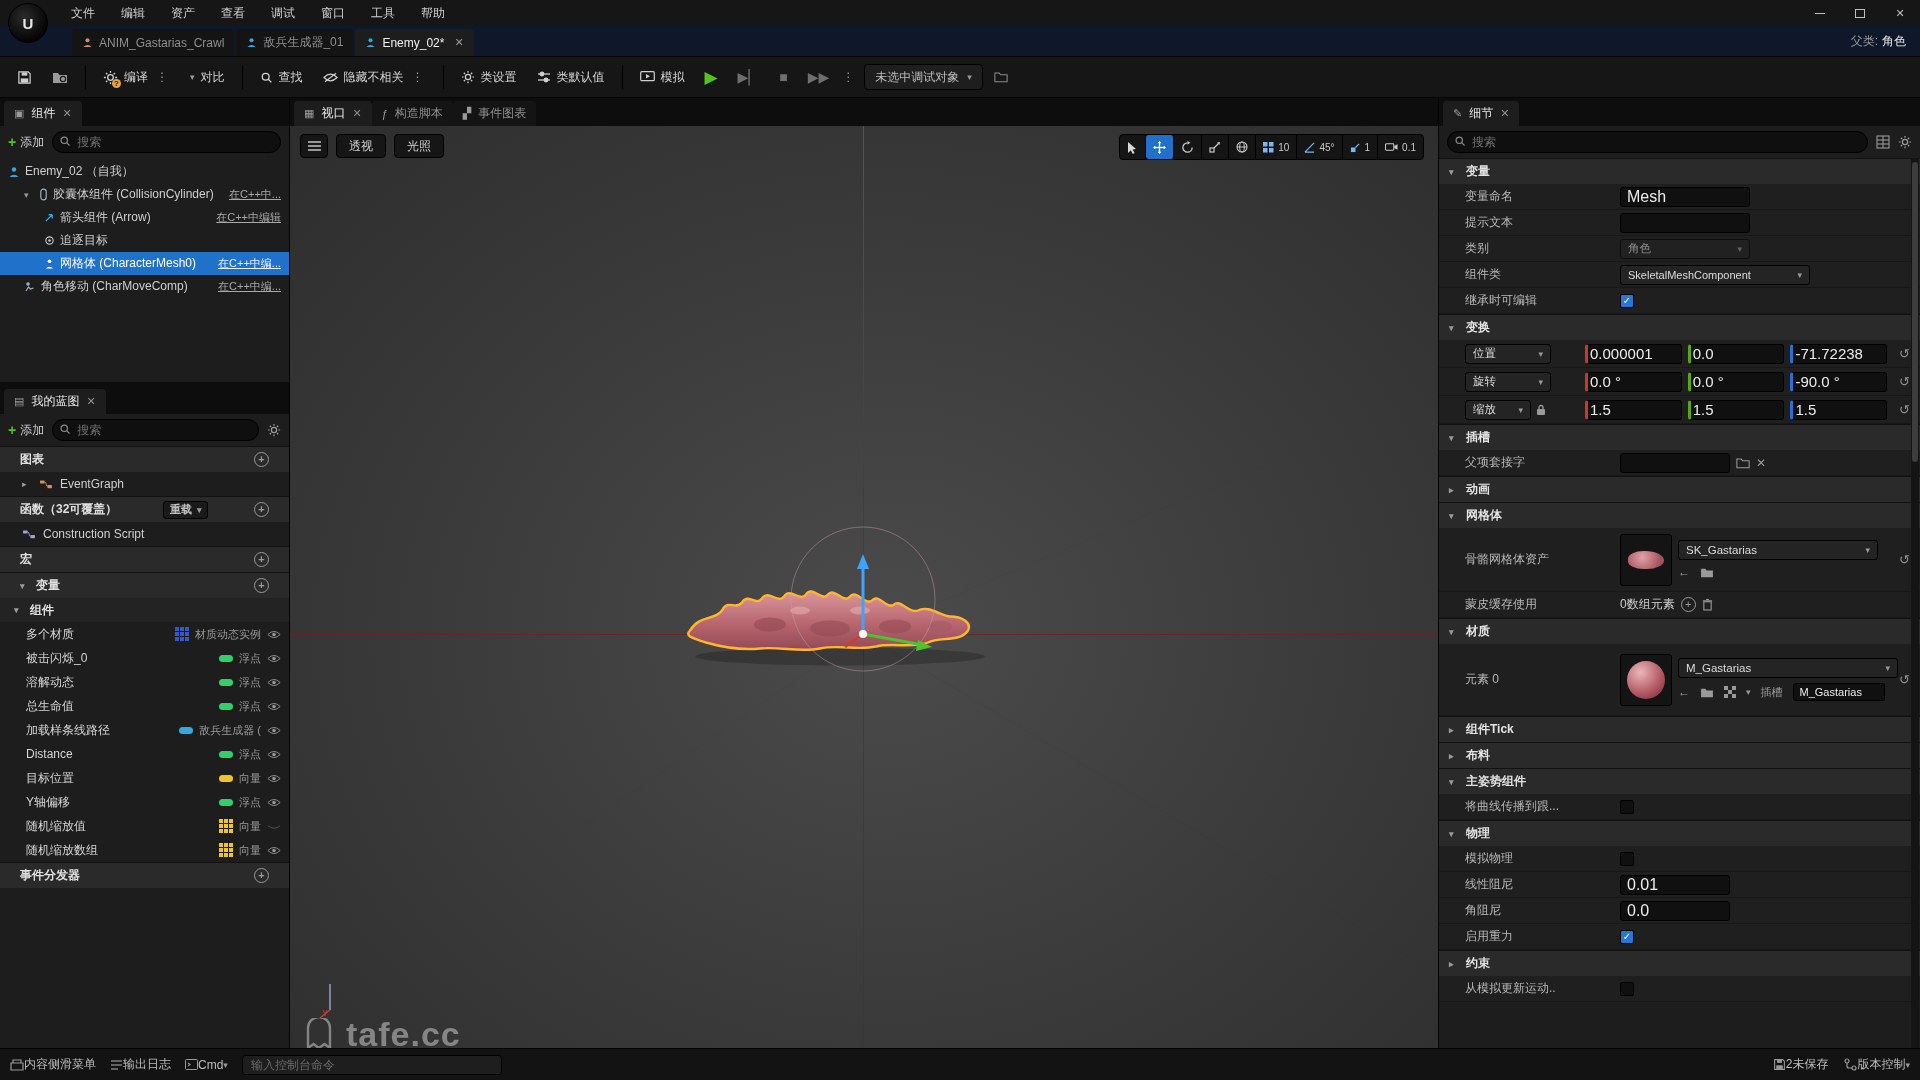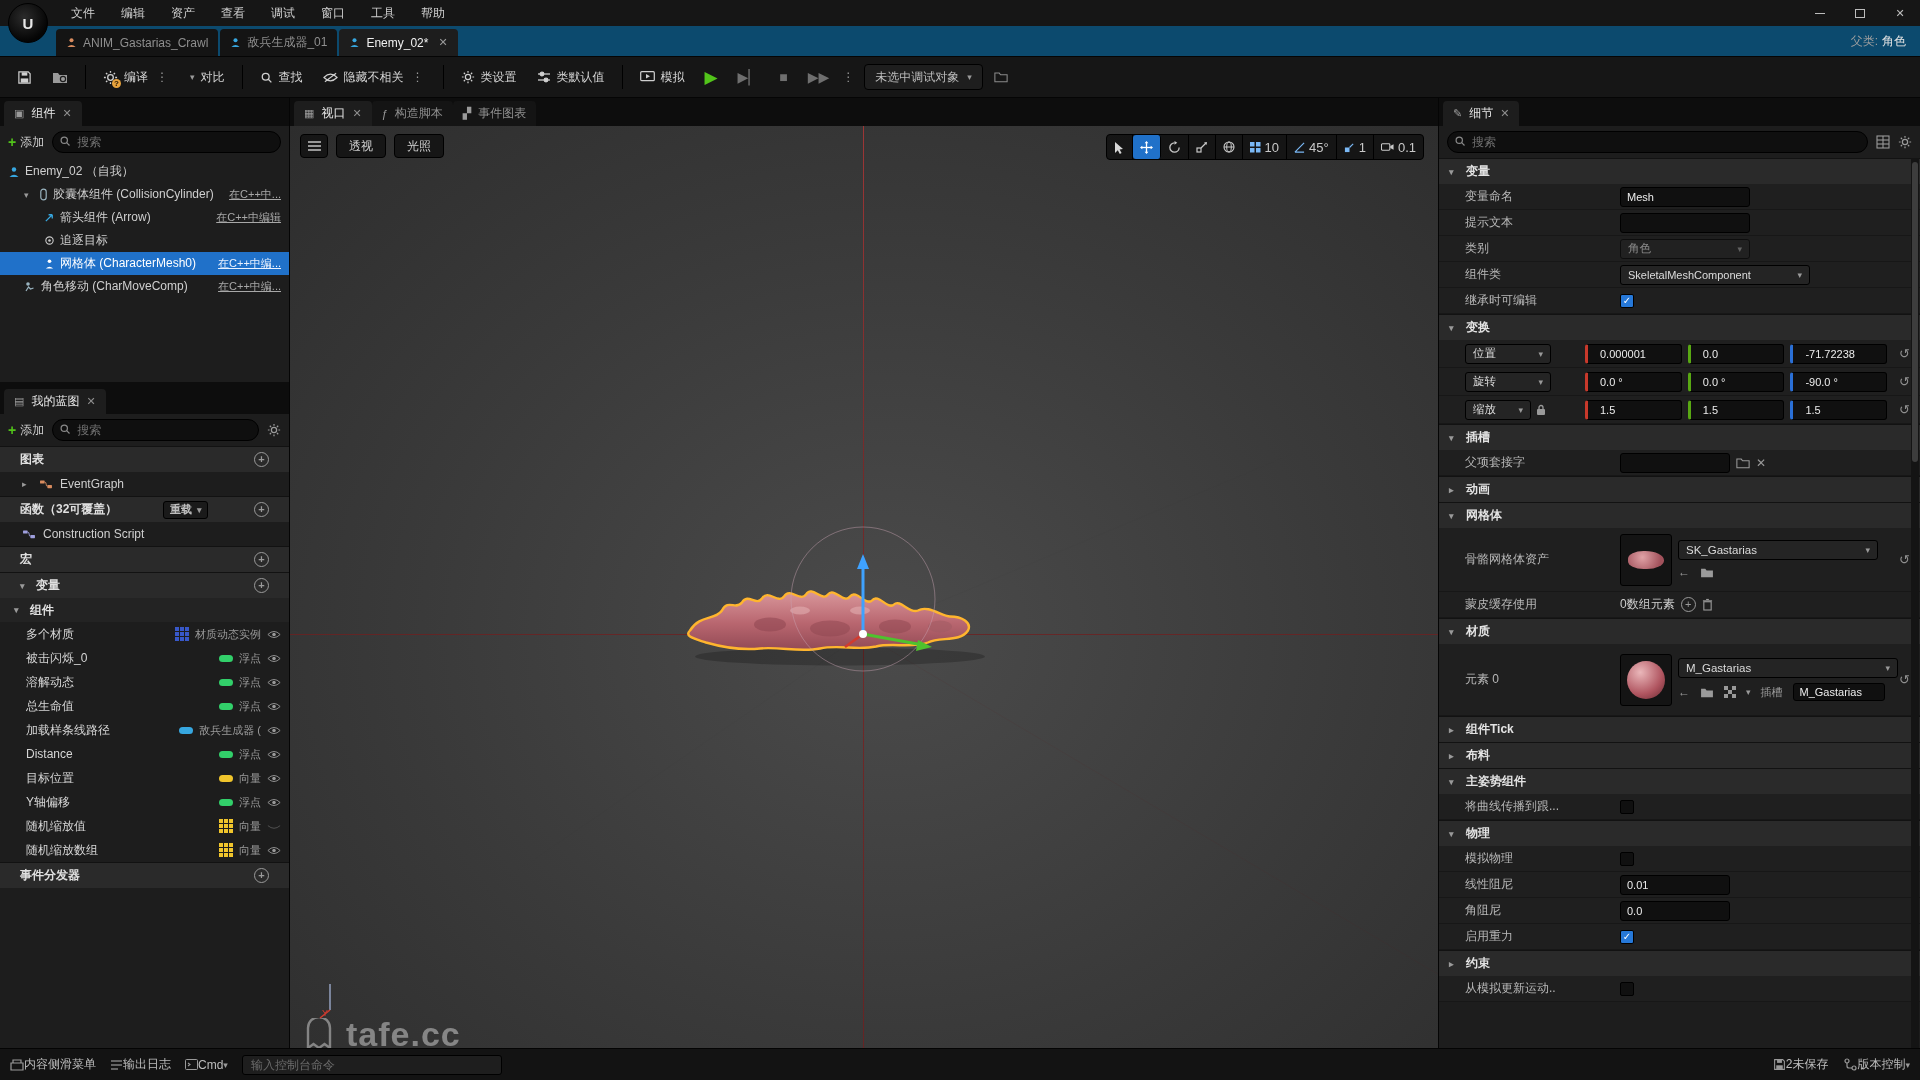--- a/index.html
+++ b/index.html
@@ -17,7 +17,7 @@
   .win-min { width:10px;height:1px;background:#bdbdbd; }
 
   
-  .tabrow { height:30px; background:#0c4a6e; display:flex; align-items:flex-end; padding-left:56px; flex:0 0 auto; }
+  .tabrow { height:30px; background:#0f172a; display:flex; align-items:flex-end; padding-left:72px; flex:0 0 auto; }
   .atab { height:27px; display:flex; align-items:center; gap:6px; padding:0 10px; margin-right:2px; background:#141414; color:#8f8f8f; border-radius:4px 4px 0 0; font-size:12px; }
   .atab.active { background:#1d1d1d; color:#f0f0f0; }
   .atab .close { color:#9a9a9a; margin-left:4px; font-size:11px; }

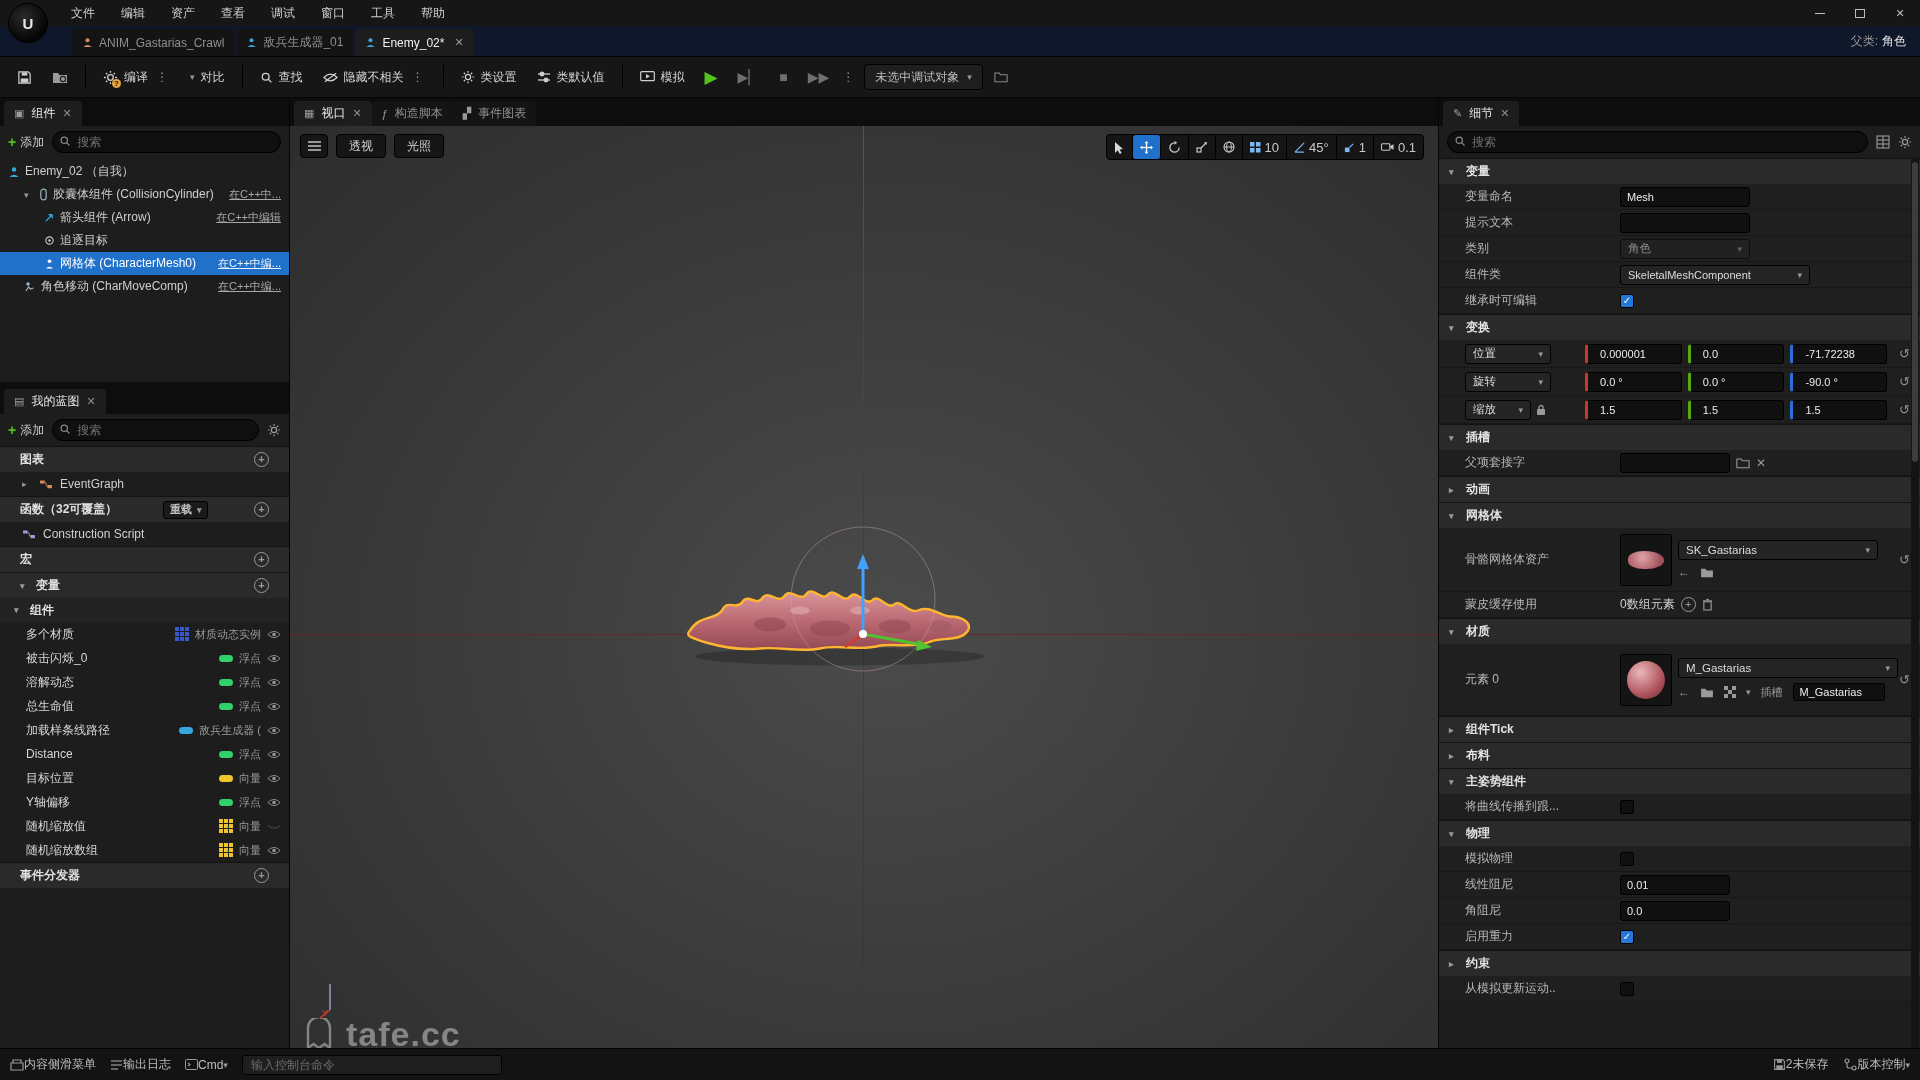--- a/index.html
+++ b/index.html
@@ -91,7 +91,7 @@
   .vp-pill { background:rgba(18,18,18,.85); border:1px solid #000; border-radius:4px; height:24px; display:flex; align-items:center; padding:0 12px; color:#d0d0d0; }
   .vp-iconbtn { background:rgba(18,18,18,.85); border:1px solid #000; border-radius:4px; width:28px; height:24px; display:flex; align-items:center; justify-content:center; color:#d0d0d0; }
   .vp-topright { position:absolute; right:14px; top:8px; display:flex; align-items:center; background:rgba(16,16,16,.85); border:1px solid #000; border-radius:4px; height:26px; z-index:6; }
-  .vpt { display:flex; align-items:center; gap:4px; padding:0 7px; height:100%; color:#c9c9c9; font-size:13px; border-right:1px solid #000; }
+  .vpt { display:flex; align-items:center; gap:4px; padding:0 7px; height:100%; color:#c9c9c9; font-size:10px; border-right:1px solid #000; }
   .vpt:last-child { border-right:none; }
   .vpt.active { background:var(--selection,#2071c9); color:#fff; border-radius:3px; }
   .creature { position:absolute; left:47.9%; top:53%; transform:translate(-50%,-50%); z-index:3; }

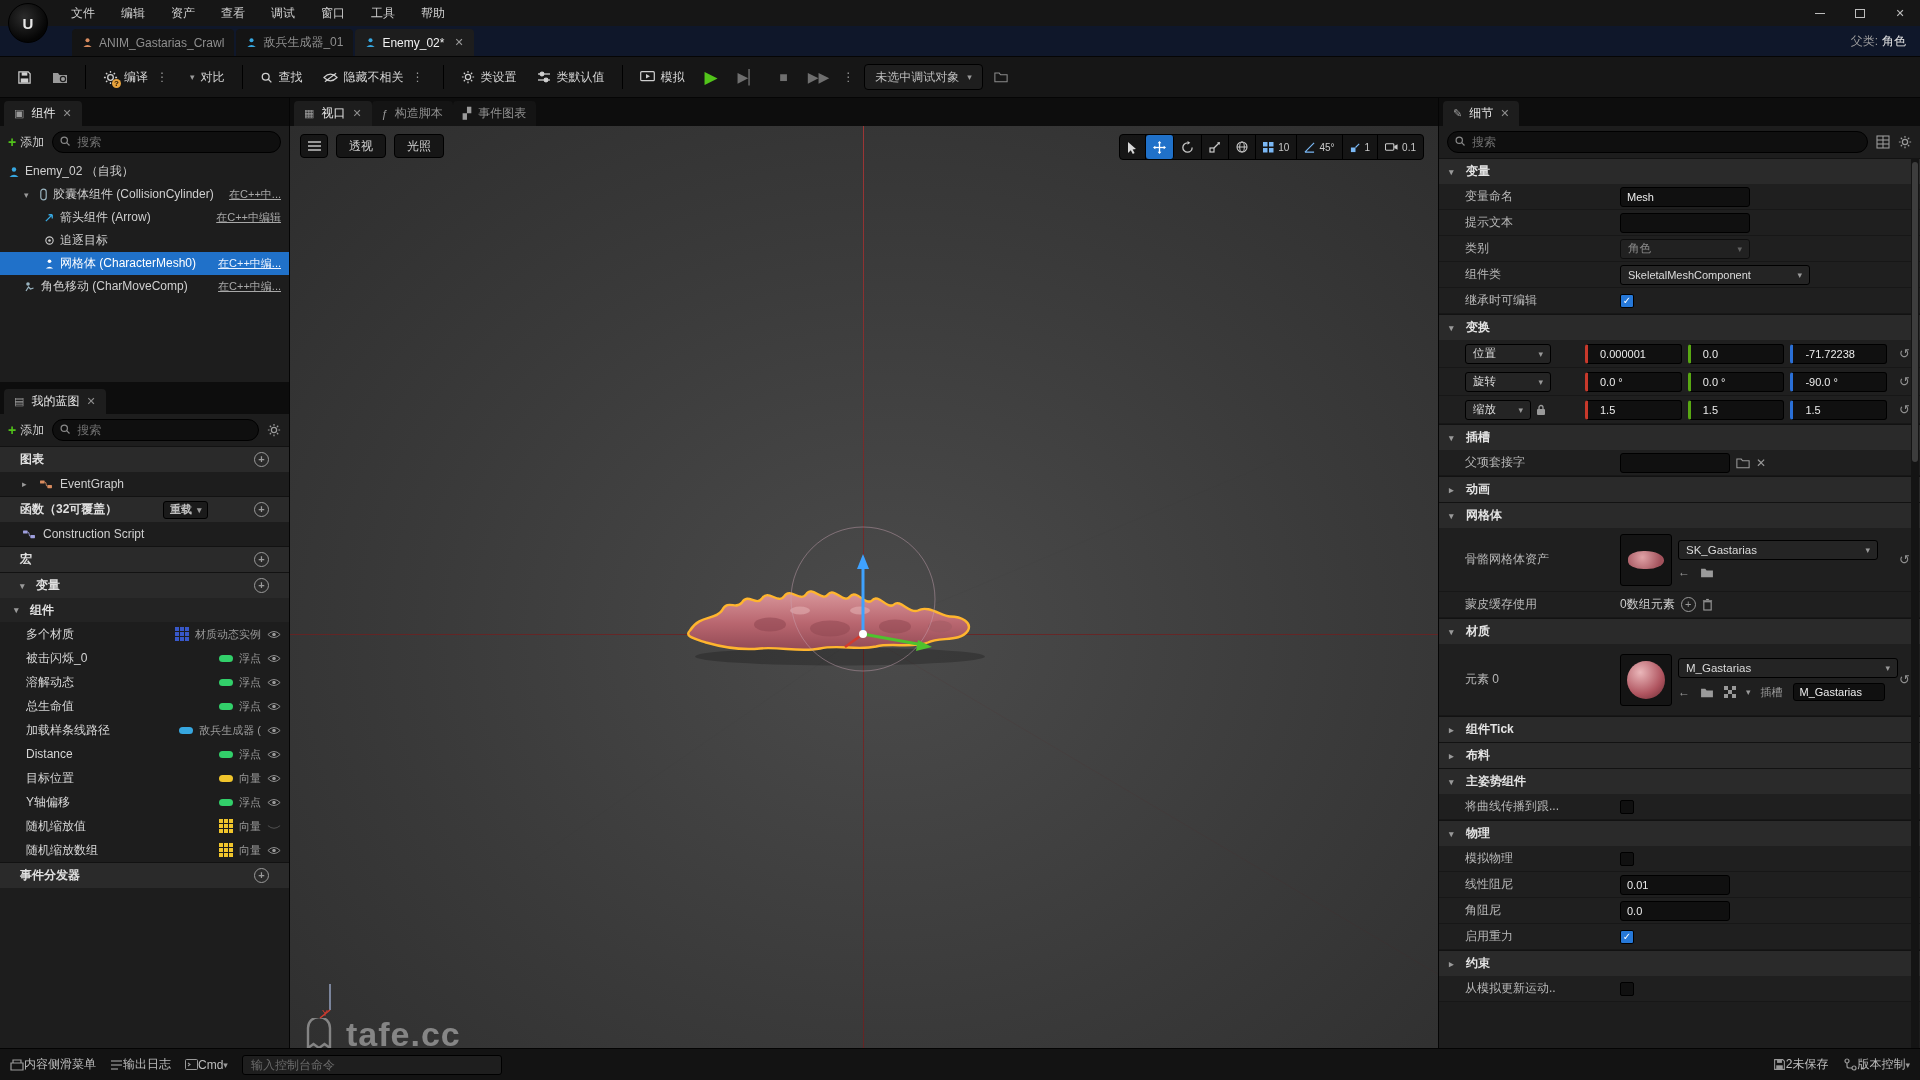--- a/index.html
+++ b/index.html
@@ -110,7 +110,7 @@
   .numf.ax { border-left:3px solid var(--x-axis,#c8392b); }
   .numf.ay { border-left:3px solid var(--y-axis,#58a813); }
   .numf.az { border-left:3px solid var(--z-axis,#2a6fd6); }
-  .txtf { background:#101010; border:1px solid #000; border-radius:3px; height:20px; padding:0 6px; color:#ececec; font-size:11px; display:flex; align-items:center; }
+  .txtf { background:#101010; border:1px solid #000; border-radius:3px; height:20px; padding:0 6px; color:#ececec; font-size:16px; display:flex; align-items:center; }
   .dd { display:flex; align-items:center; justify-content:space-between; gap:8px; background:#242424; border:1px solid #000; border-radius:3px; height:20px; padding:0 7px; color:#dcdcdc; font-size:11.5px; white-space:nowrap; }
   .dd.gray { opacity:.55; }
   .cb { width:14px; height:14px; background:#101010; border:1px solid #000; border-radius:2px; display:flex; align-items:center; justify-content:center; }

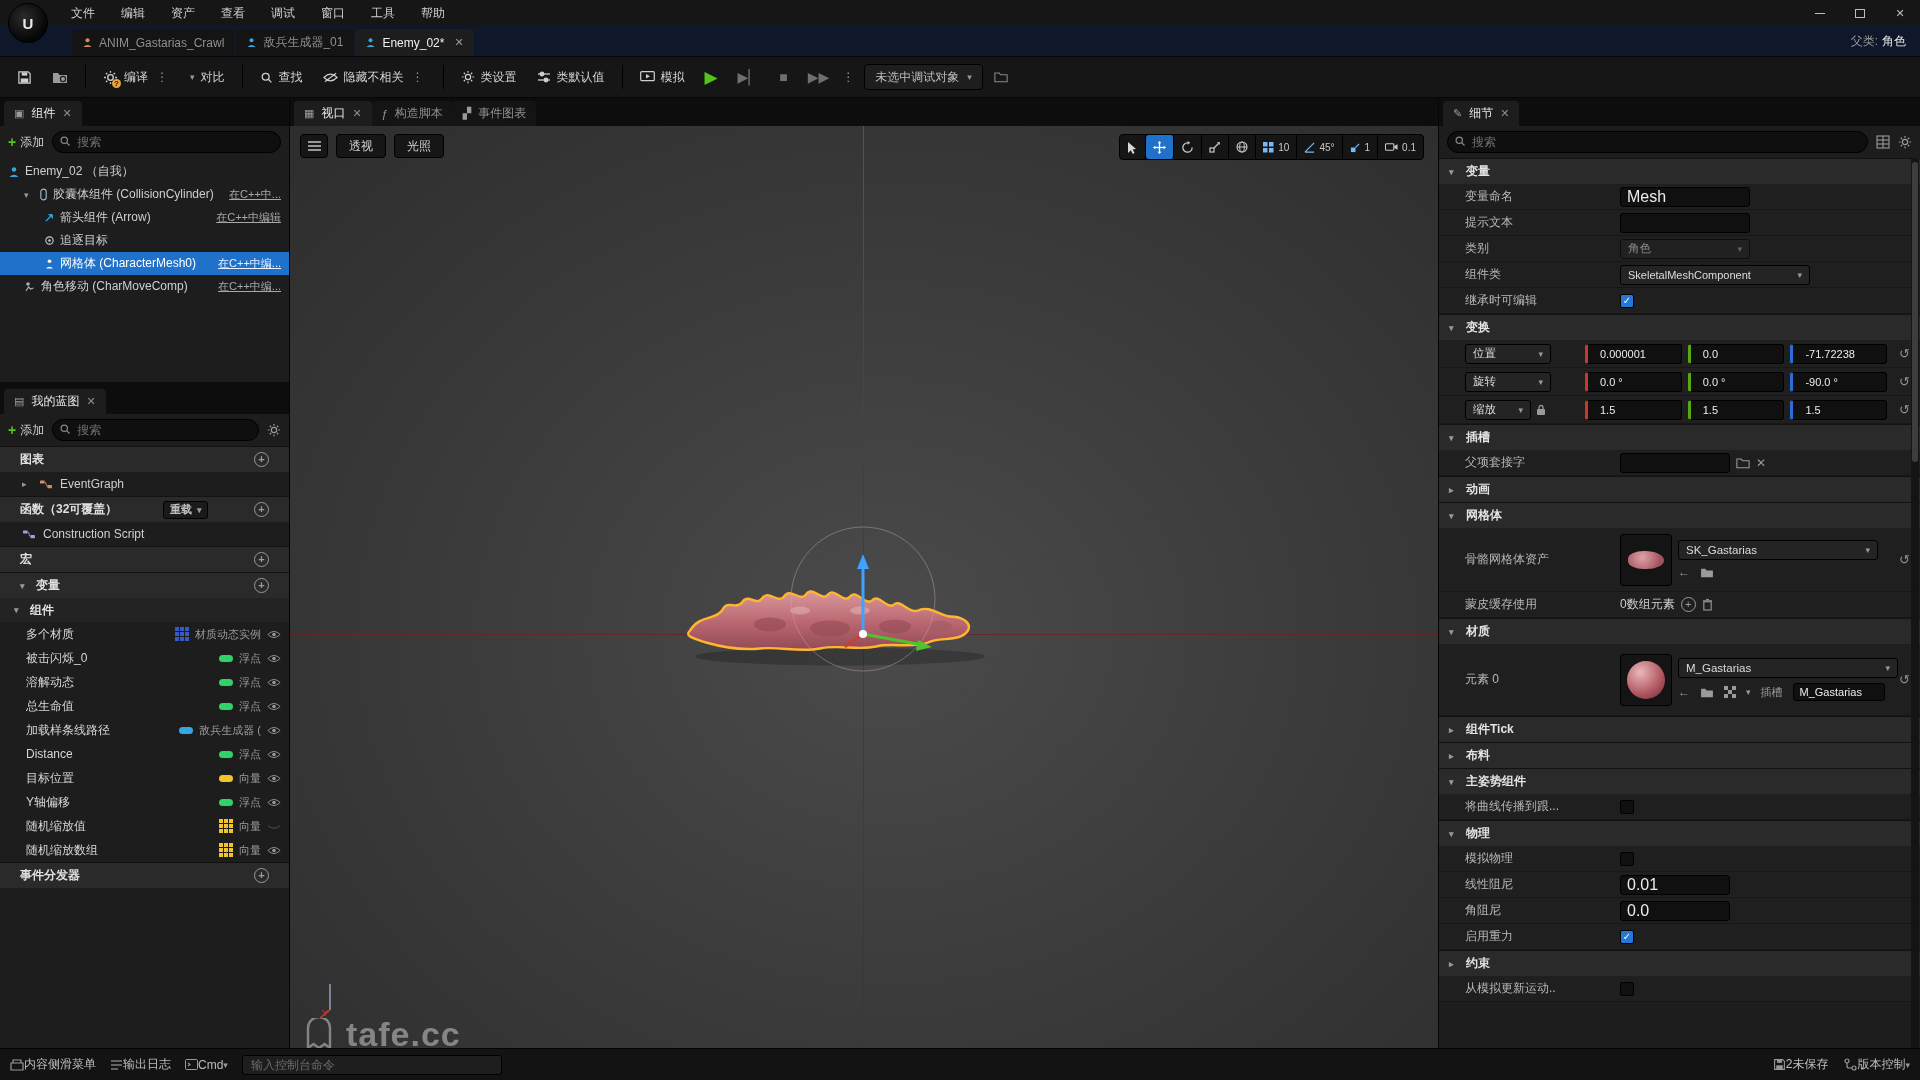--- a/index.html
+++ b/index.html
@@ -106,7 +106,7 @@
   .dlabel { width:155px; flex:0 0 auto; color:#b8b8b8; font-size:12px; overflow:hidden; text-overflow:ellipsis; white-space:nowrap; }
   .dval { flex:1; display:flex; align-items:center; gap:6px; min-width:0; }
   .dhdr { height:26px; background:#2a2a2a; border-top:1px solid #121212; display:flex; align-items:center; gap:7px; padding:0 10px; color:#e3e3e3; font-weight:bold; }
-  .numf { display:flex; align-items:center; background:#101010; border:1px solid #000; border-radius:3px; height:20px; padding:0 12px; color:#ececec; font-size:11px; flex:1; min-width:0; overflow:hidden; white-space:nowrap; }
+  .numf { display:flex; align-items:center; background:#101010; border:1px solid #000; border-radius:3px; height:20px; padding:0 2px; color:#ececec; font-size:15px; flex:1; min-width:0; overflow:hidden; white-space:nowrap; }
   .numf.ax { border-left:3px solid var(--x-axis,#c8392b); }
   .numf.ay { border-left:3px solid var(--y-axis,#58a813); }
   .numf.az { border-left:3px solid var(--z-axis,#2a6fd6); }

